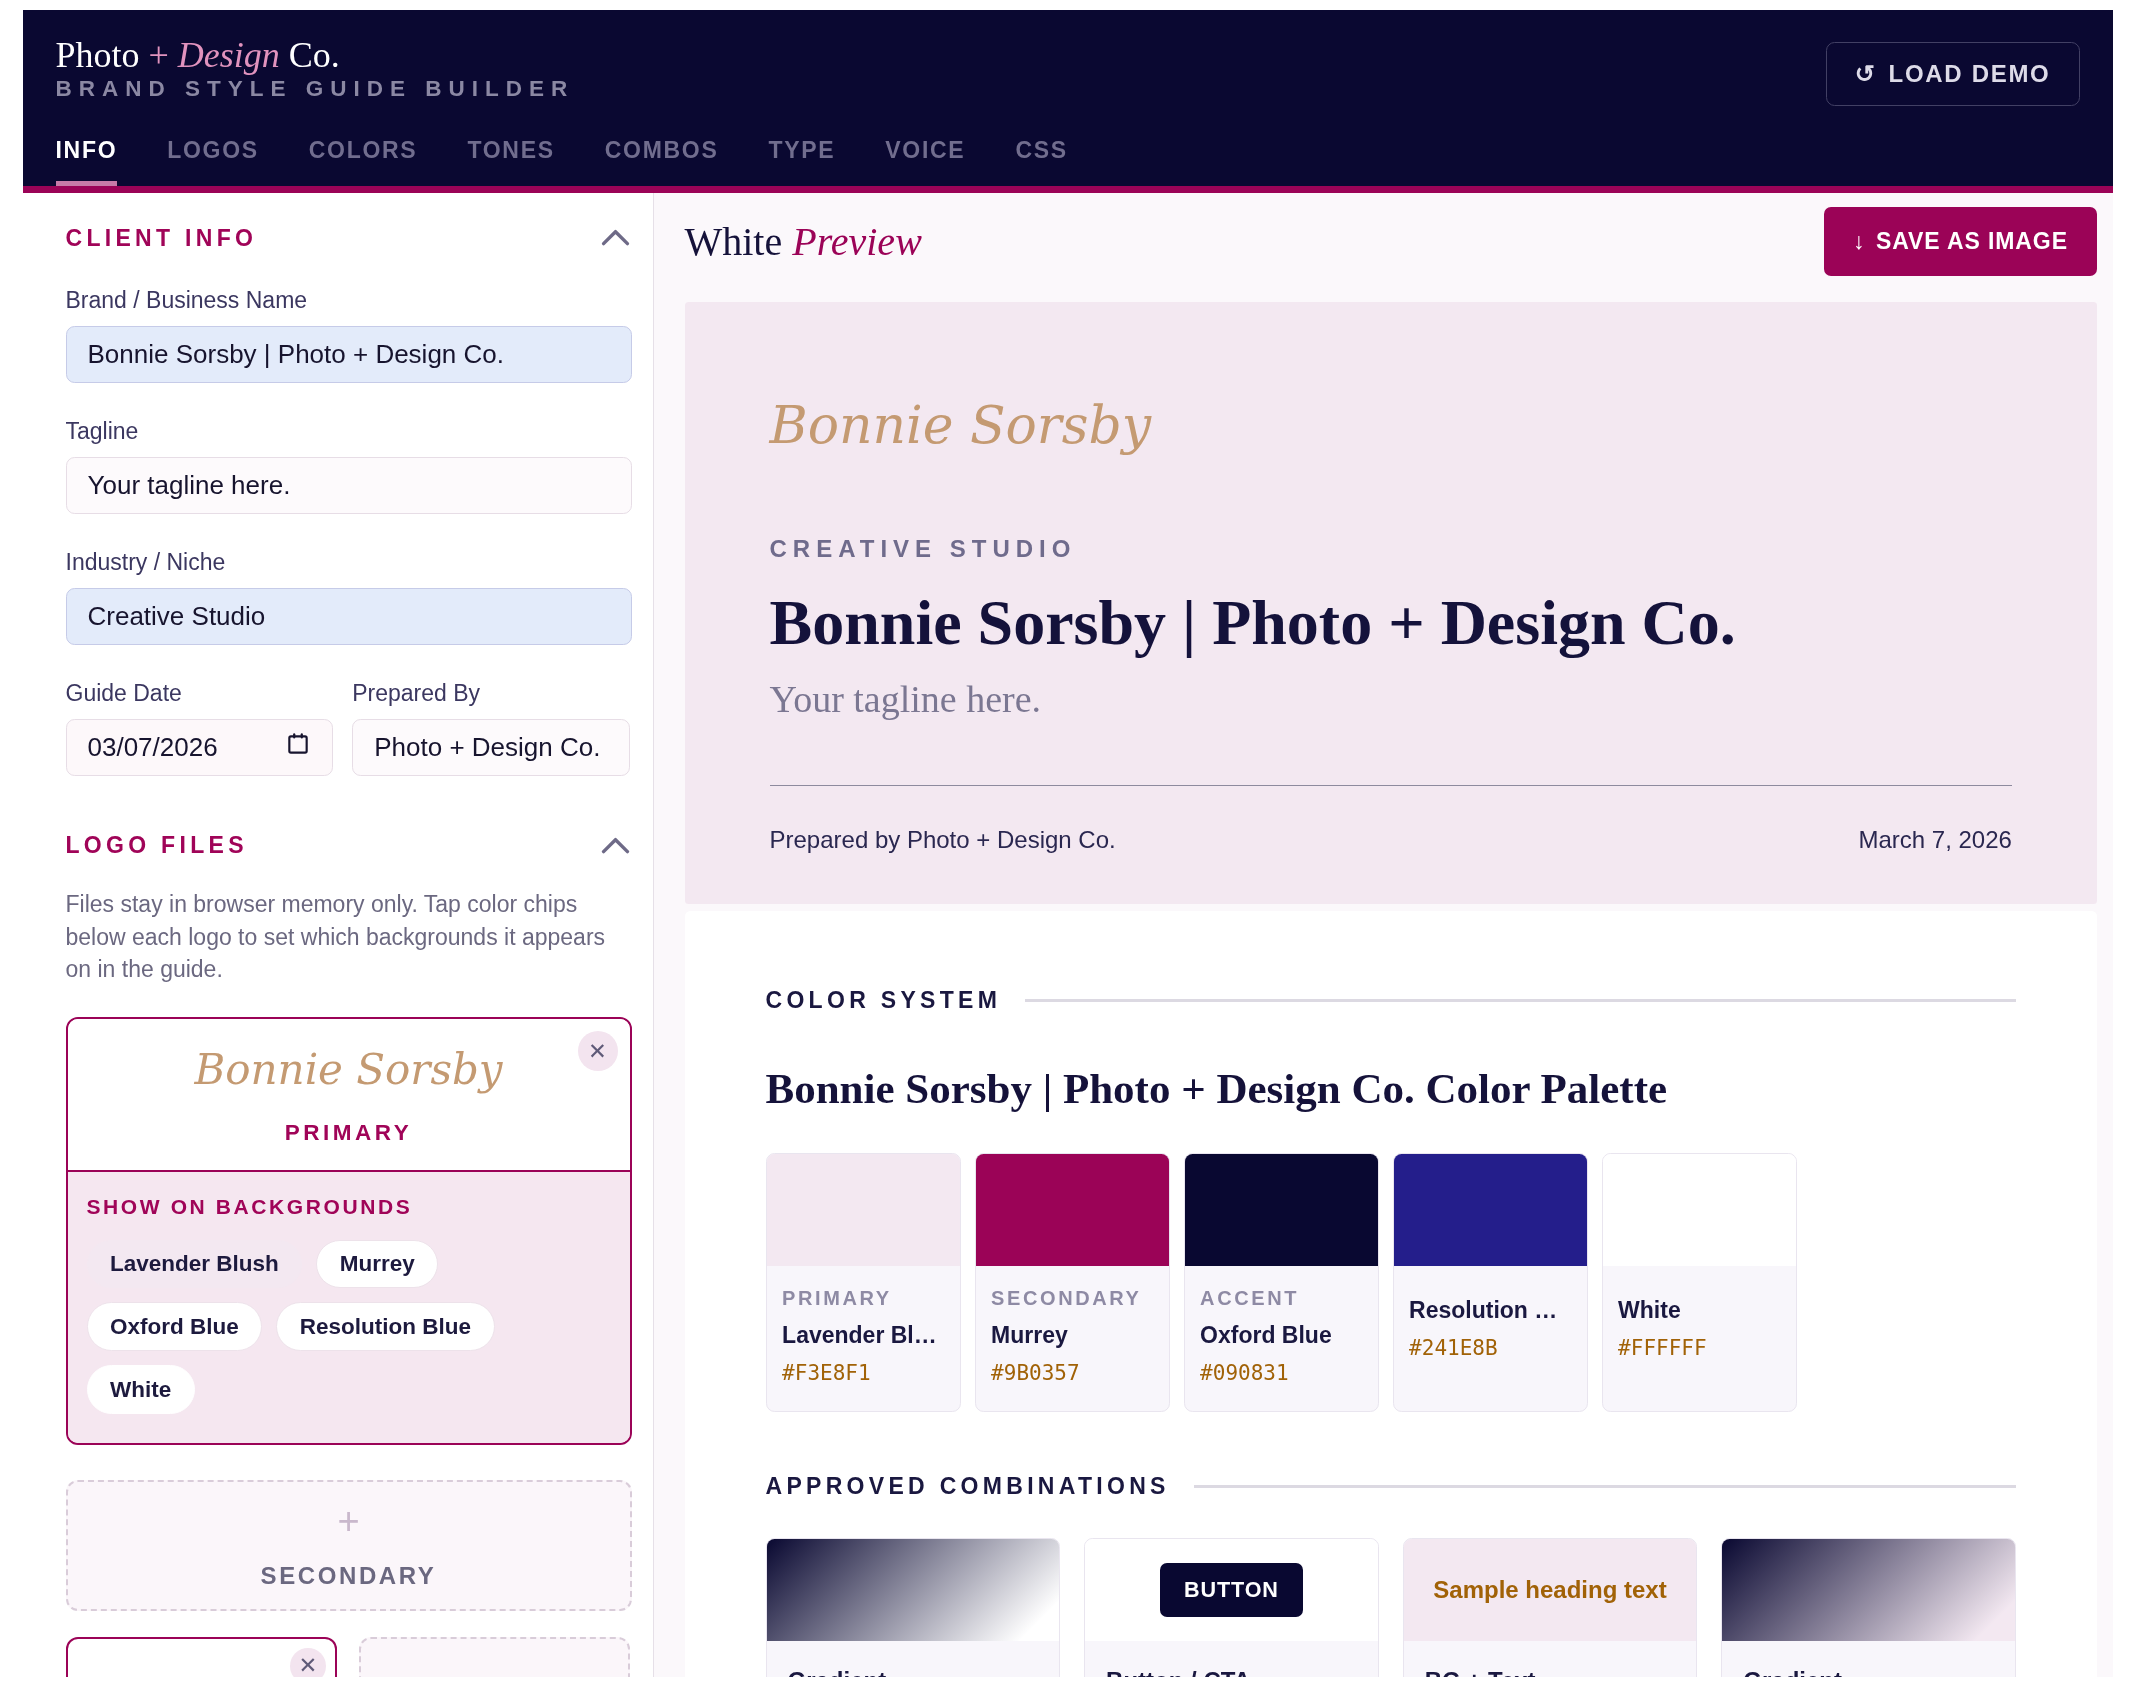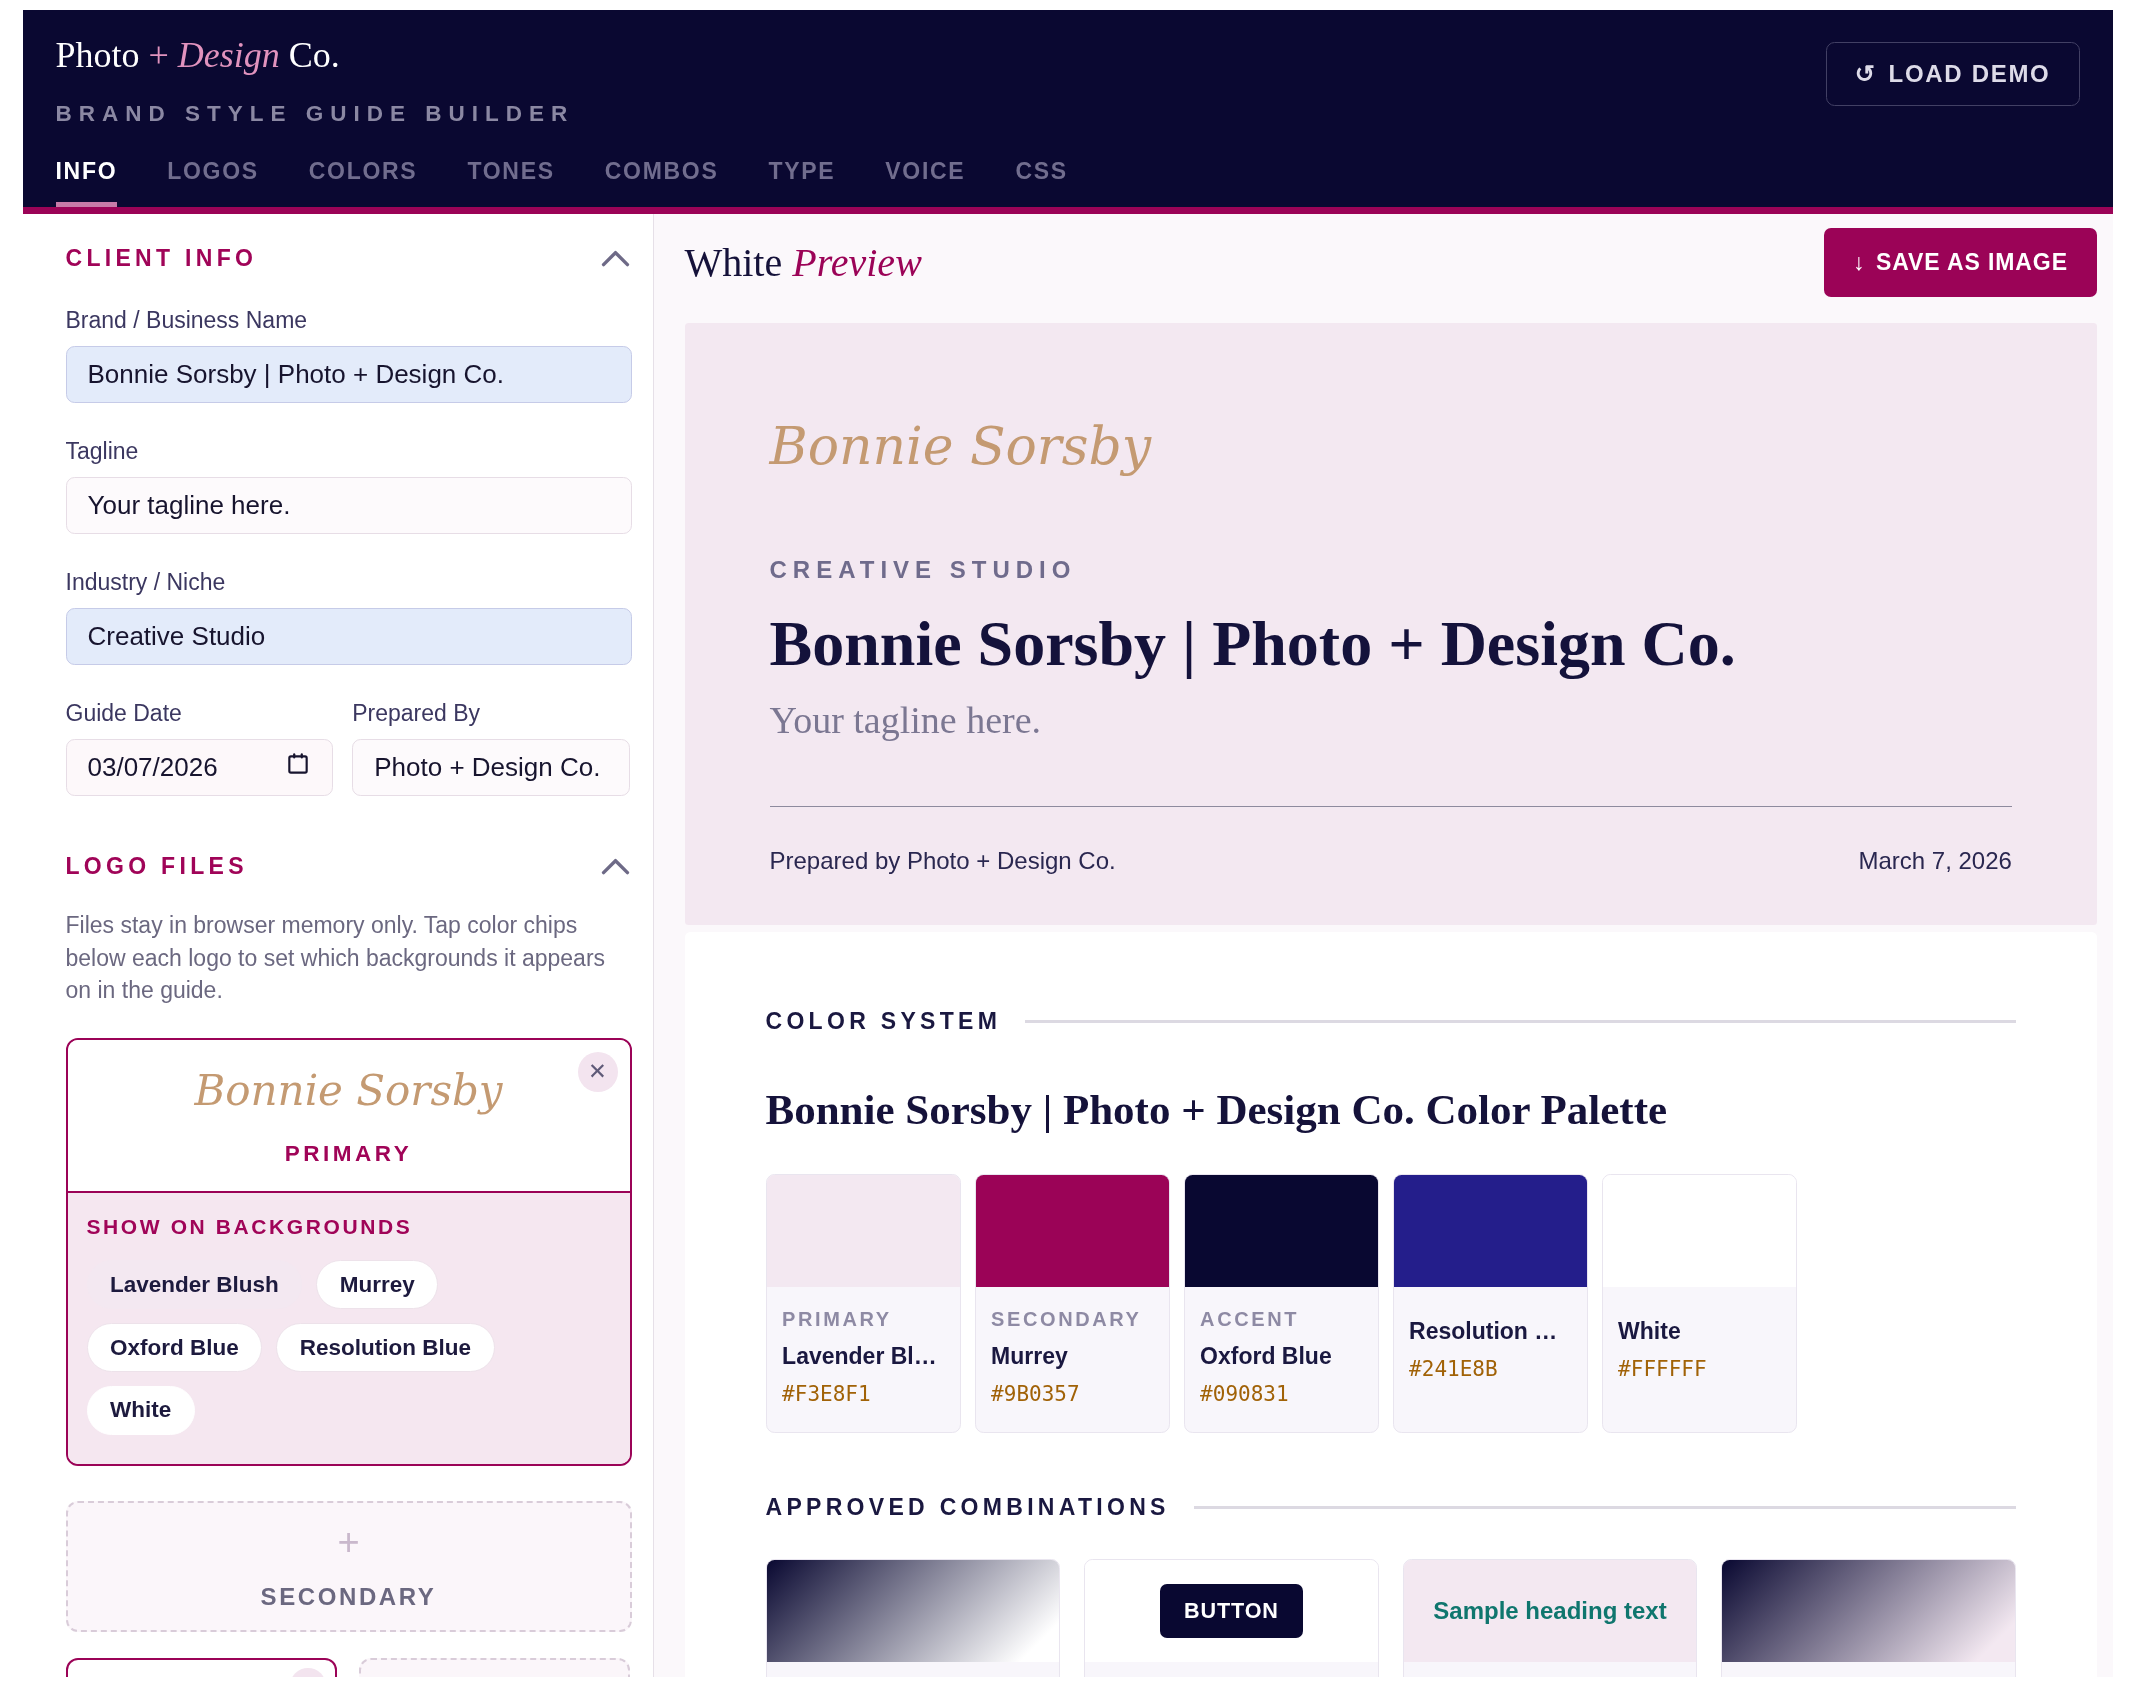--- a/index.html
+++ b/index.html
@@ -12,7 +12,7 @@
   .brand{font-family:"Liberation Serif",serif;font-size:36px;color:#ffffff;line-height:1.1;}
   .brand .accent{color:#E193BE;}
   .brand .accent-i{color:#E193BE;font-style:italic;}
-  .brand-sub{margin-top:25px;font-size:22.5px;letter-spacing:7px;color:#8B88A3;font-weight:bold;}
+  .brand-sub{margin-top:0;font-size:22.5px;letter-spacing:7px;color:#8B88A3;font-weight:bold;}
   .load-demo{margin-top:5.2px;border:1.7px solid #424064;border-radius:8.6px;background:transparent;color:#DDDBE8;font-family:"Liberation Sans",sans-serif;font-size:24px;font-weight:bold;letter-spacing:1.7px;padding:17.3px 28px;display:flex;align-items:center;gap:12px;cursor:pointer;}
   .tabs{display:flex;gap:50px;margin-top:31px;}
   .tab{font-size:23px;font-weight:bold;letter-spacing:1.7px;color:#716D8E;padding-bottom:5px;cursor:pointer;}

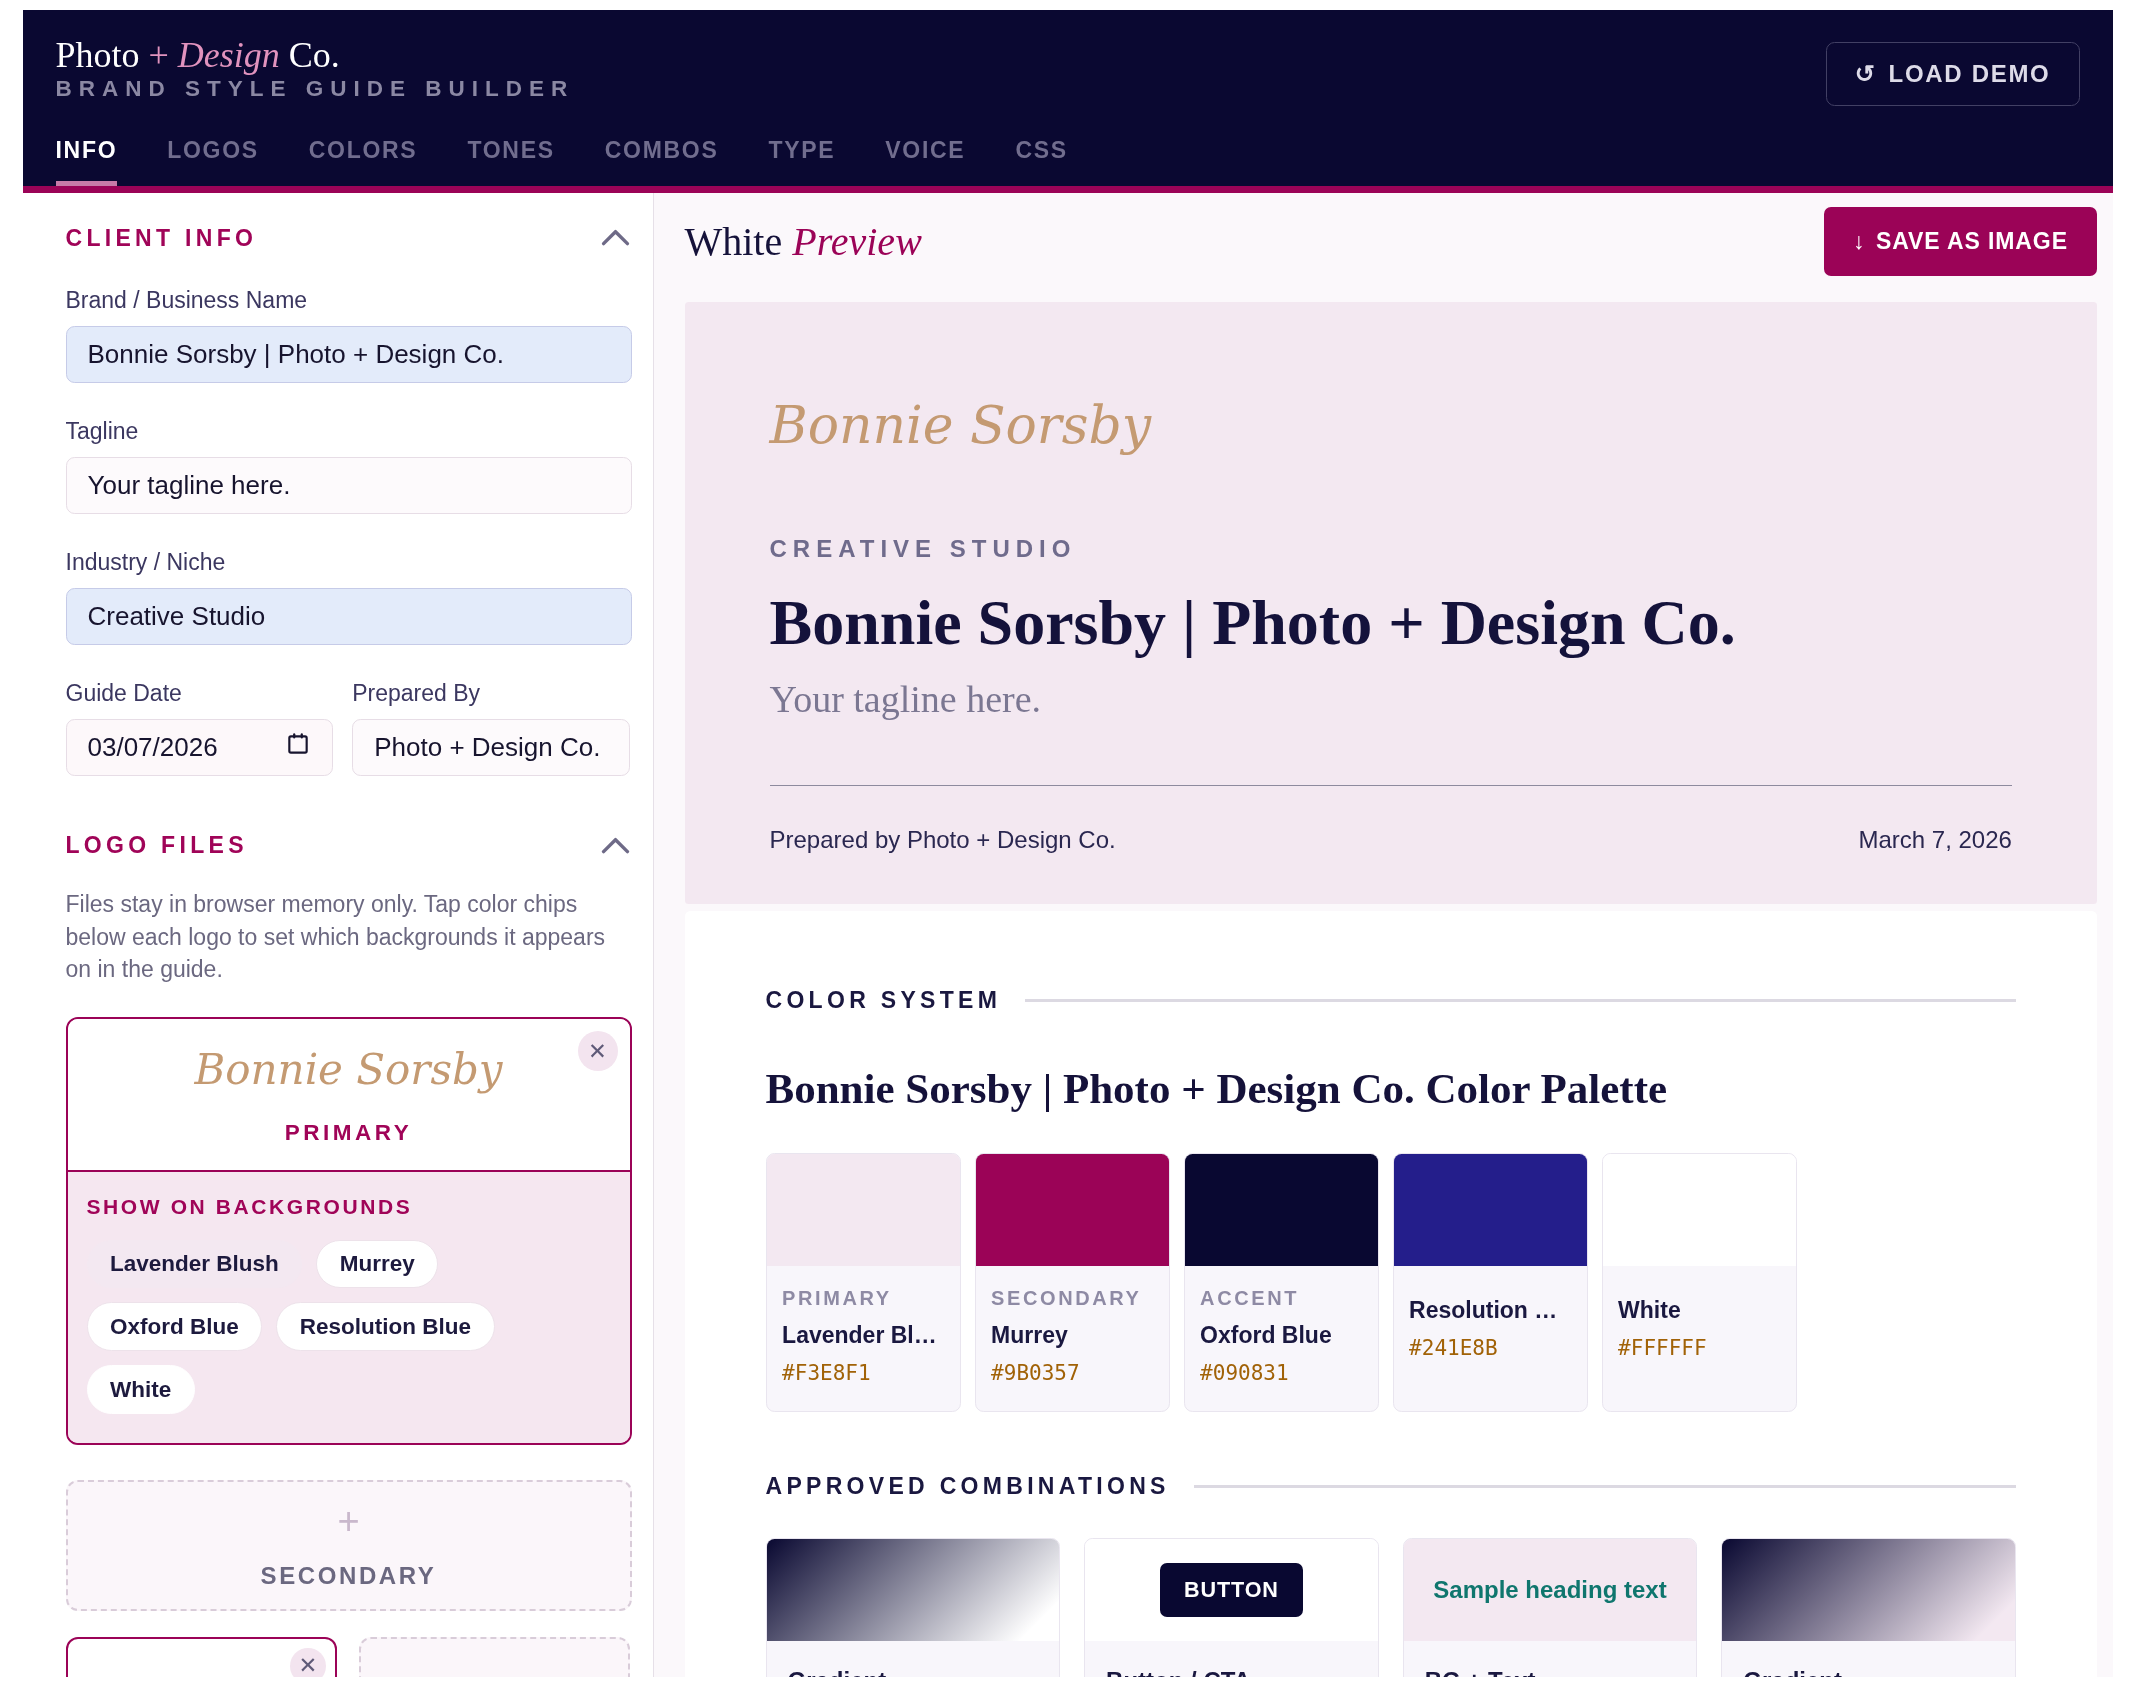--- a/index.html
+++ b/index.html
@@ -100,7 +100,7 @@
   .cb-preview.plain-blush{background:#F3E8F1;}
   .cb-preview.grad-blush{background:linear-gradient(135deg,#090831 0%,#F3E8F1 90%);}
   .cb-btn{background:#090831;color:#ffffff;font-size:21.6px;font-weight:bold;letter-spacing:0.9px;padding:14px 24px;border-radius:7px;border:none;}
-  .cb-sample{font-size:24px;font-weight:bold;color:#0f766e;}
+  .cb-sample{font-size:24px;font-weight:bold;color:#a16207;}
   .cb-info{padding:26px 21px 35px 21px;}
   .cb-title{font-size:24px;font-weight:bold;color:#1A1840;}
 </style>

